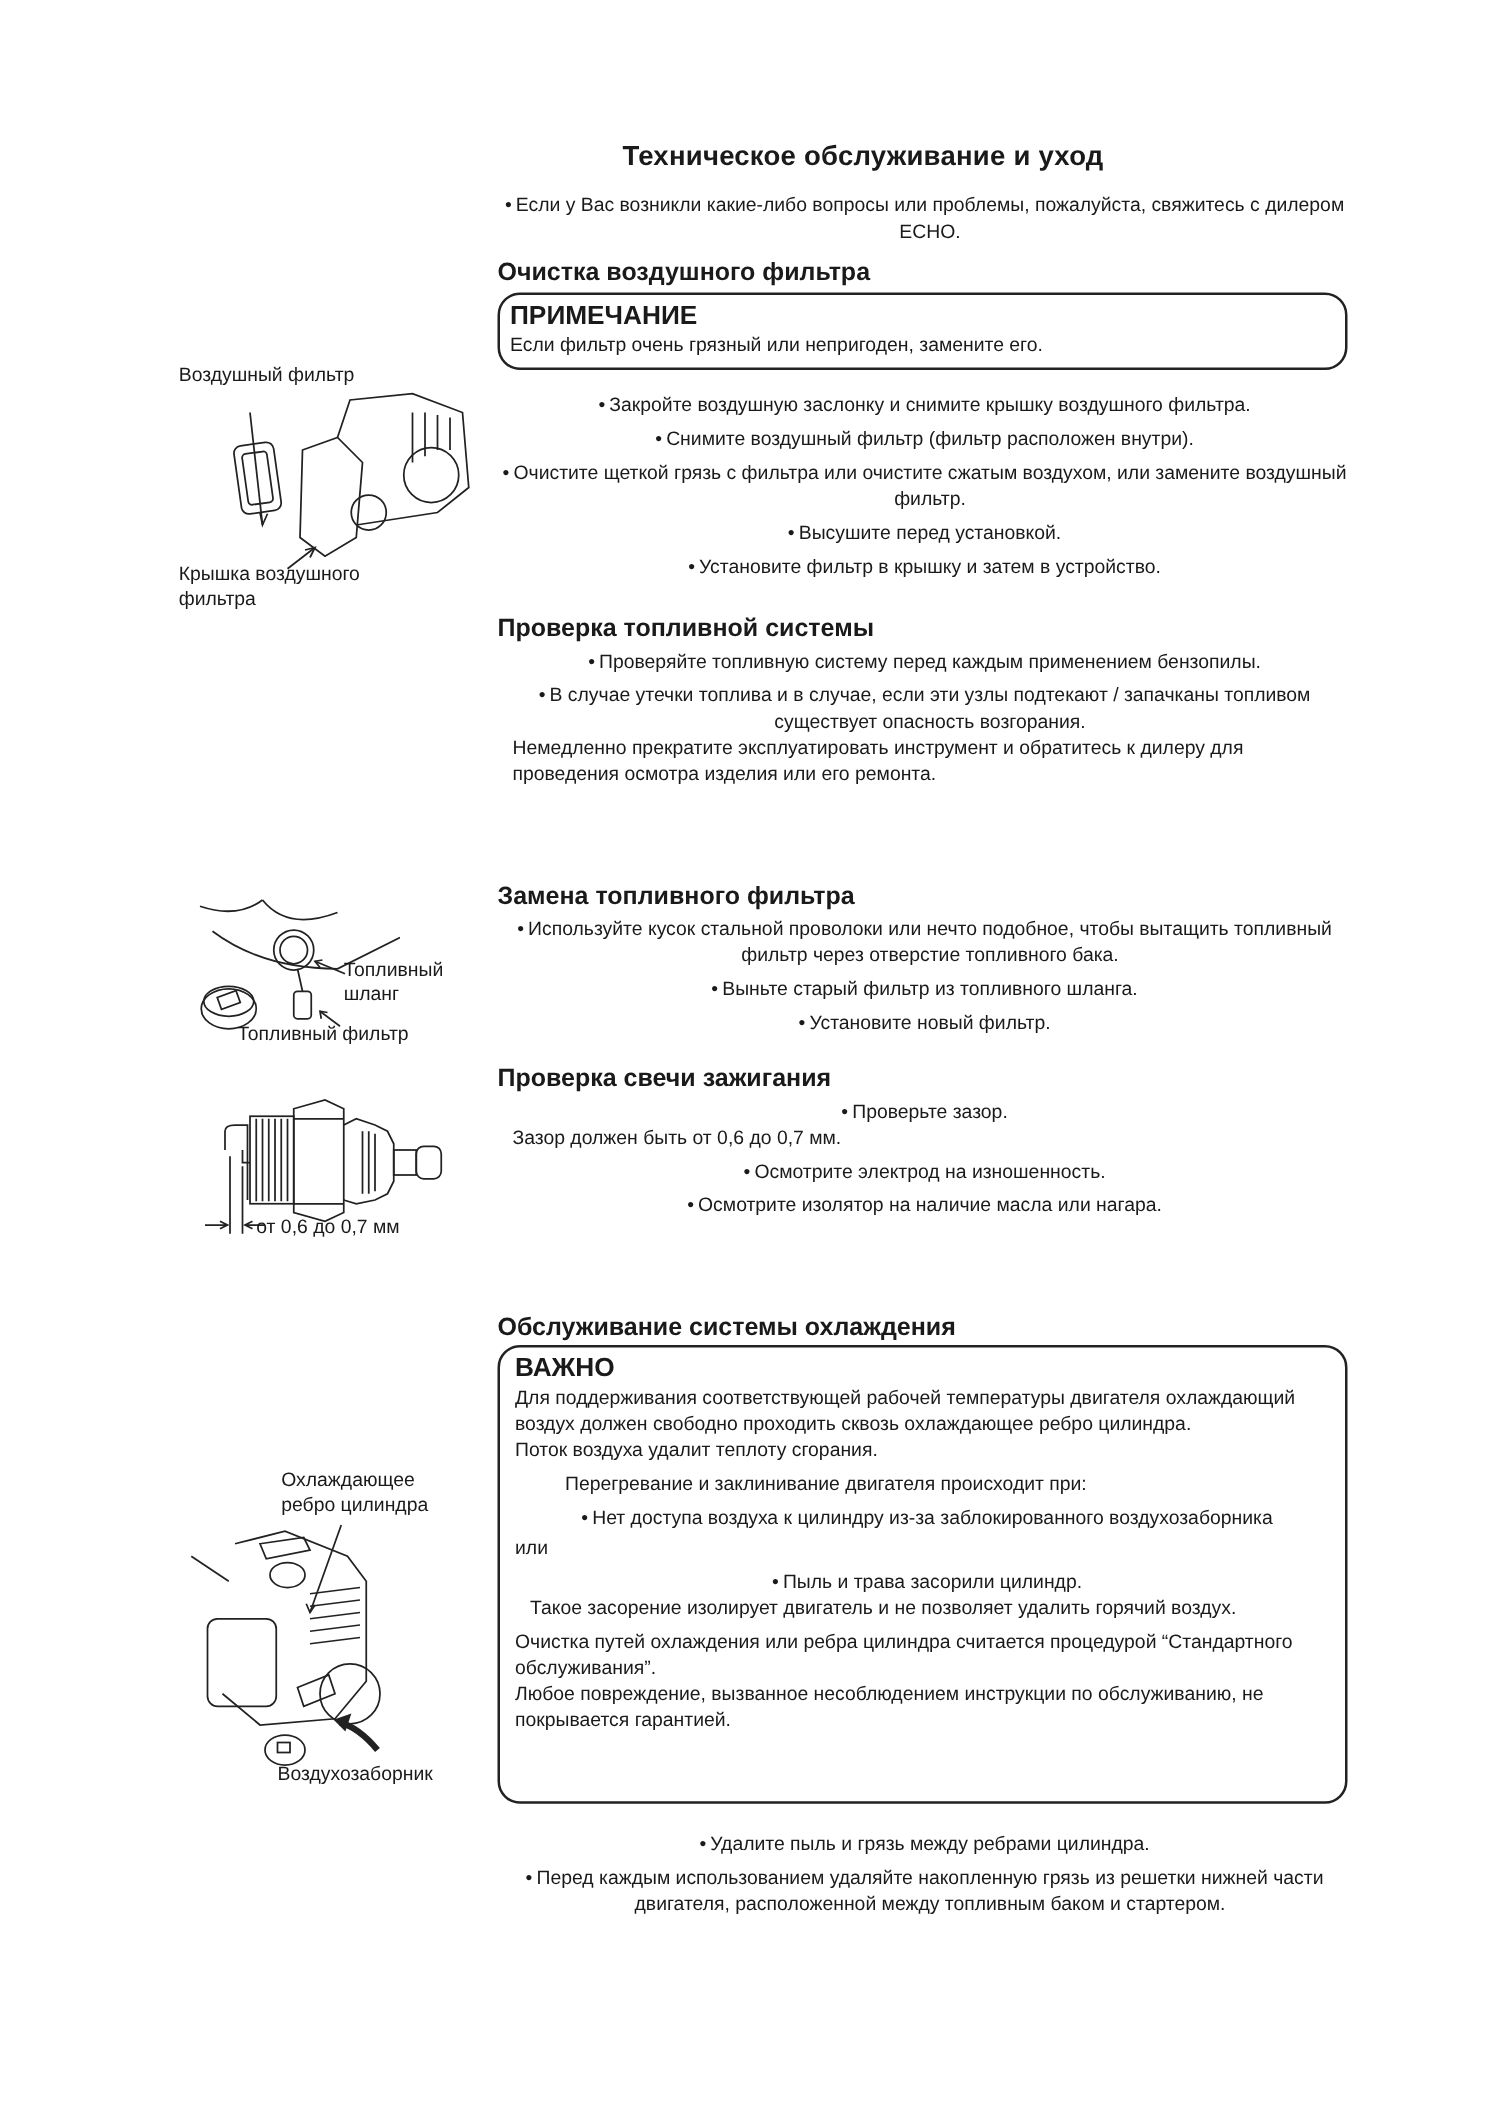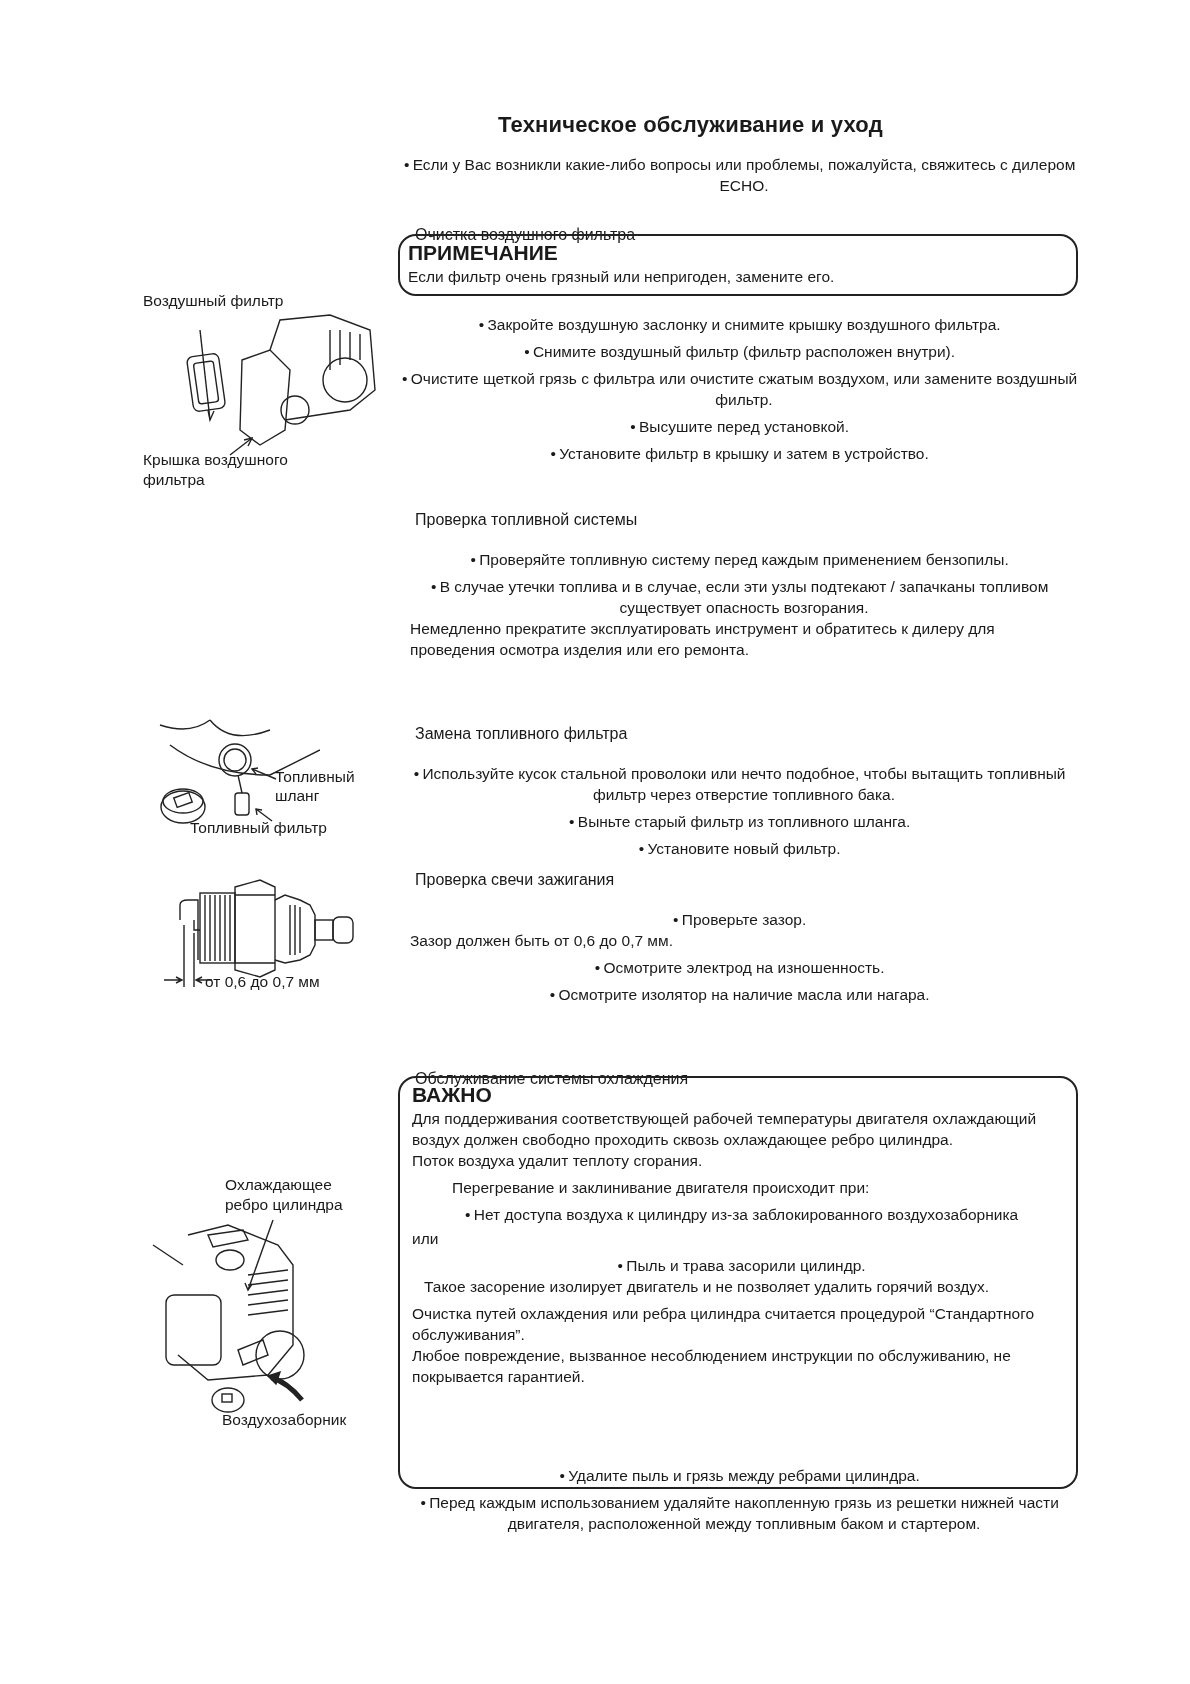--- a/index.html
+++ b/index.html
@@ -8,7 +8,7 @@
     .abs { position: absolute; }
     .title { left: 498px; top: 112px; font-size: 22px; font-weight: bold; letter-spacing: 0.2px; white-space: nowrap; }
     .col { position: absolute; left: 398px; width: 680px; }
-    .h2 { font-size: 16px; font-weight: normal; margin: 17px; line-height: 24px; white-space: nowrap; }
+    .h2 { font-size: 20px; font-weight: bold; margin: 0; line-height: 24px; white-space: nowrap; }
     .bl { font-size: 15.5px; line-height: 21px; padding-left: 12px; text-indent: -12px; margin: 4px 0 6px 0; text-align: center; }
     .bl::before { content: "•"; display: inline-block; width: 12px; text-indent: 0; }
     .para { font-size: 15.5px; line-height: 21px; margin: 0; }

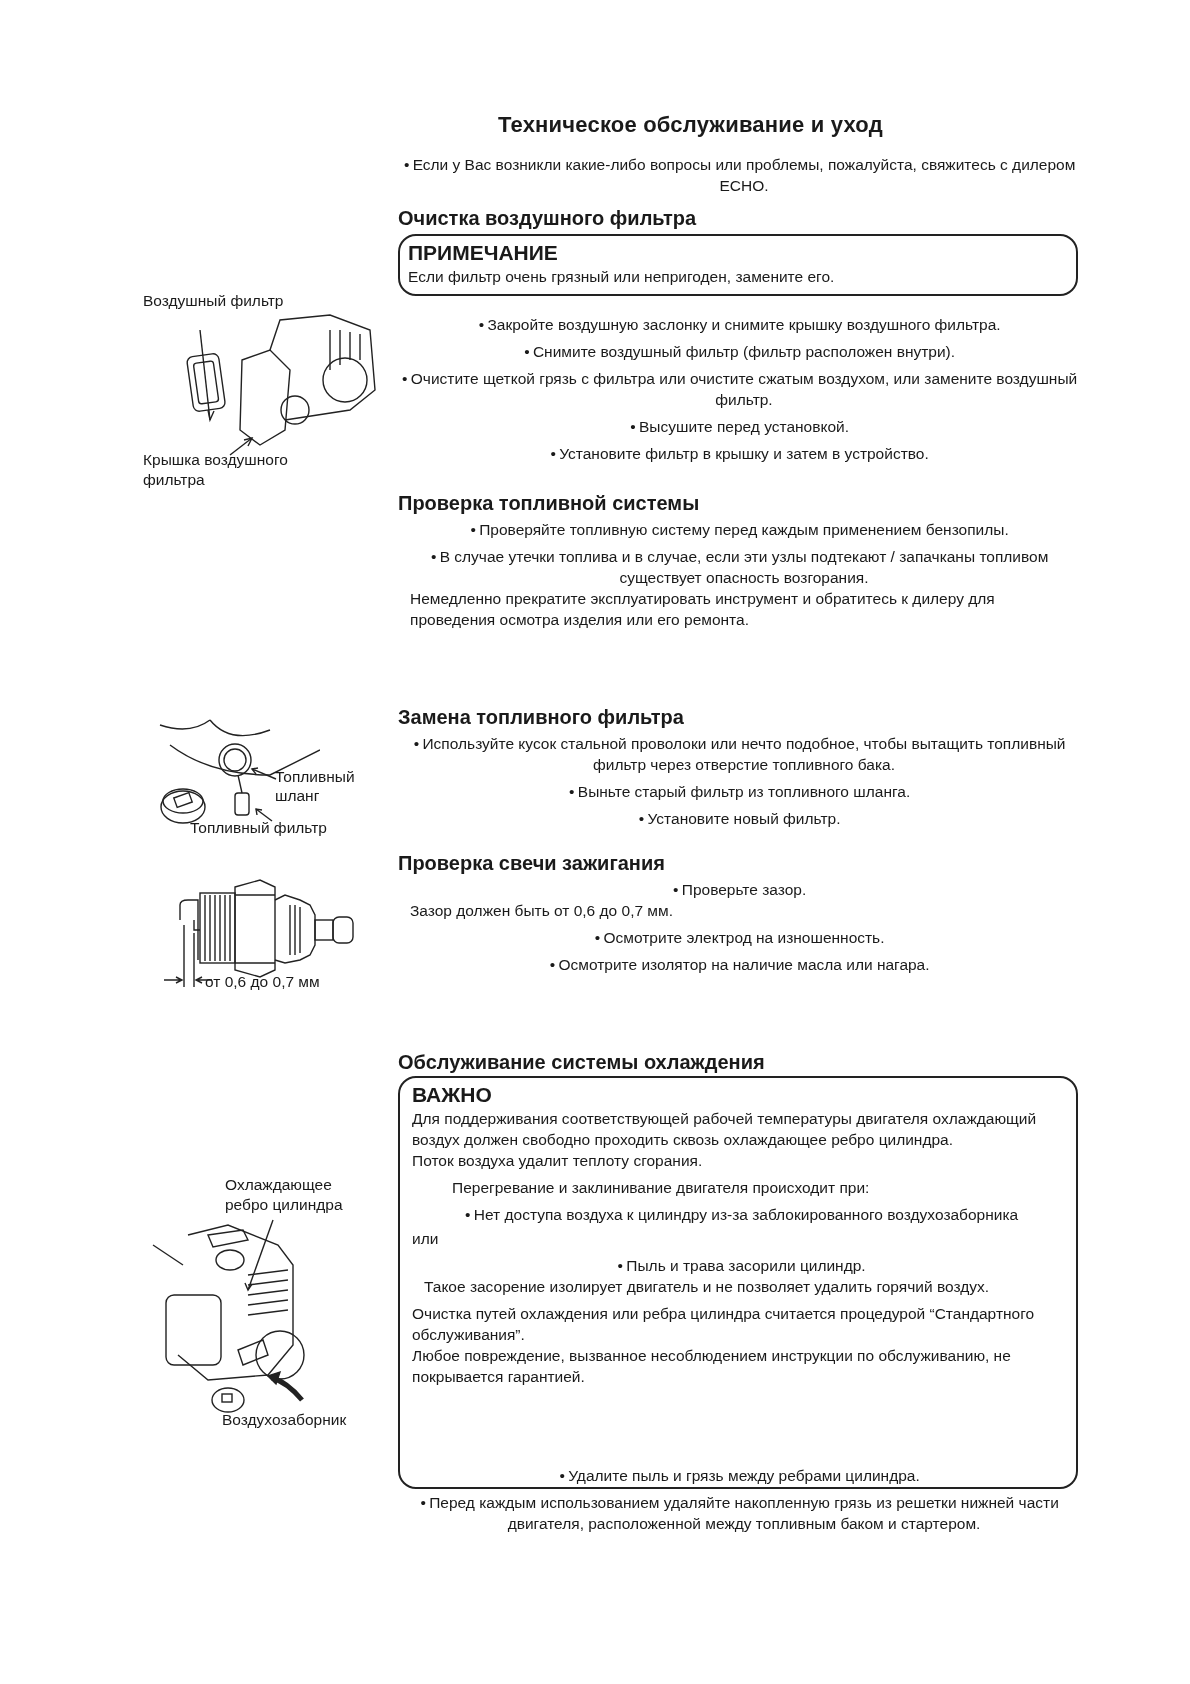--- a/index.html
+++ b/index.html
@@ -125,7 +125,7 @@
 <div class="col" style="top:1050px;">
   <h2 class="h2">Обслуживание системы охлаждения</h2>
 </div>
-<div class="box" style="top:1076px; height:413px;padding-left:12px;">
+<div class="box" style="top:1076px; height:367px;padding-left:12px;">
   <p class="box-title">ВАЖНО</p>
   <p class="para">Для поддерживания соответствующей рабочей температуры двигателя охлаждающий воздух должен свободно проходить сквозь охлаждающее ребро цилиндра.</p>
   <p class="para" style="margin-bottom:6px;">Поток воздуха удалит теплоту сгорания.</p>

